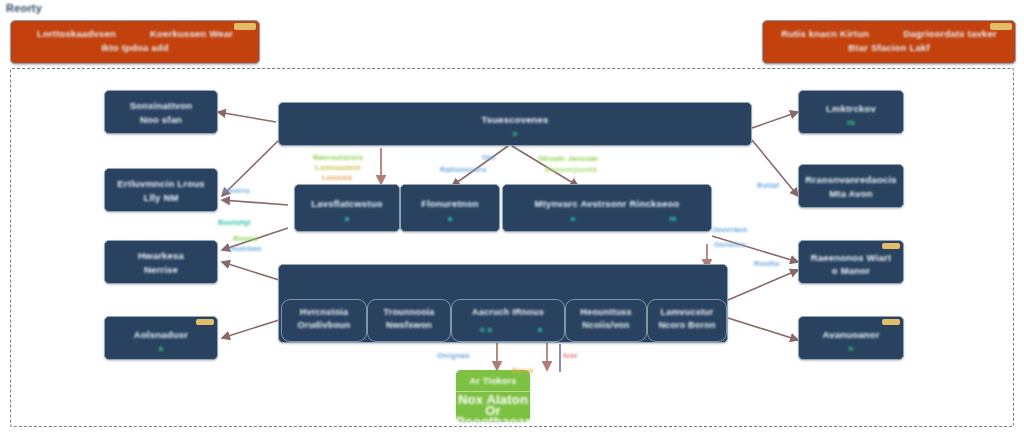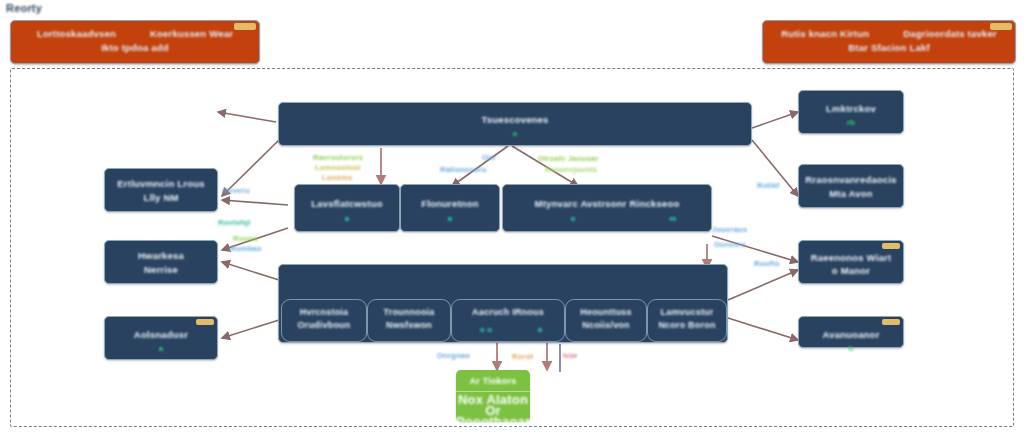--- a/index.html
+++ b/index.html
@@ -227,6 +227,10 @@
     </g>
   </svg>
 
+  <div class="node" style="left:104px;top:90px;width:114px;height:44px;">
+    <div class="lbl blurtext" style="top:9px;">Sonxinattvon</div>
+    <div class="lbl blurtext" style="top:23px;">Noo sfan</div>
+  </div>
 
   <div class="node" style="left:104px;top:168px;width:114px;height:44px;">
     <div class="lbl blurtext" style="top:9px;">Ertluvmncin Lrous</div>

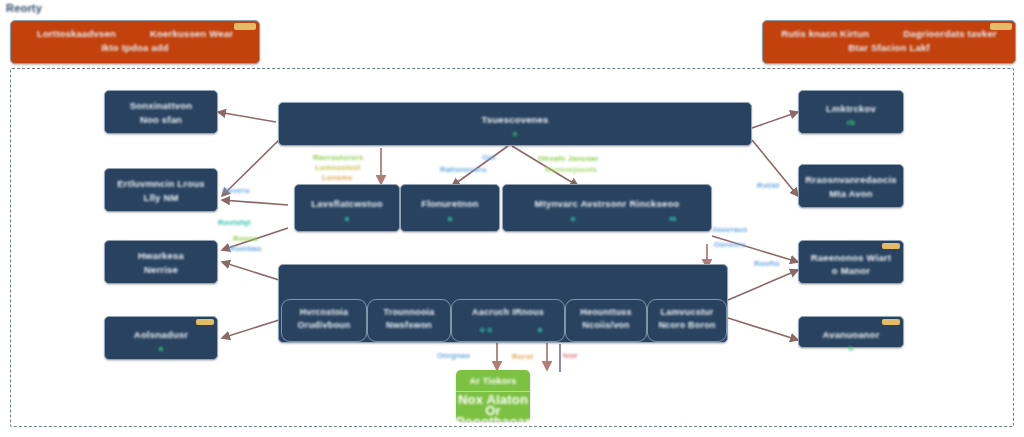--- a/index.html
+++ b/index.html
@@ -264,7 +264,7 @@
     <div class="lbl blurtext" style="top:24px;">o Manor</div>
   </div>
 
-  <div class="node" style="left:798px;top:316px;width:106px;height:32px;">
+  <div class="node" style="left:798px;top:316px;width:106px;height:44px;">
     <div class="corner-badge sm"></div>
     <div class="lbl blurtext" style="top:12px;">Avanuoanor</div>
     <div class="badge-txt blurtext g" style="top:27px;">h</div>

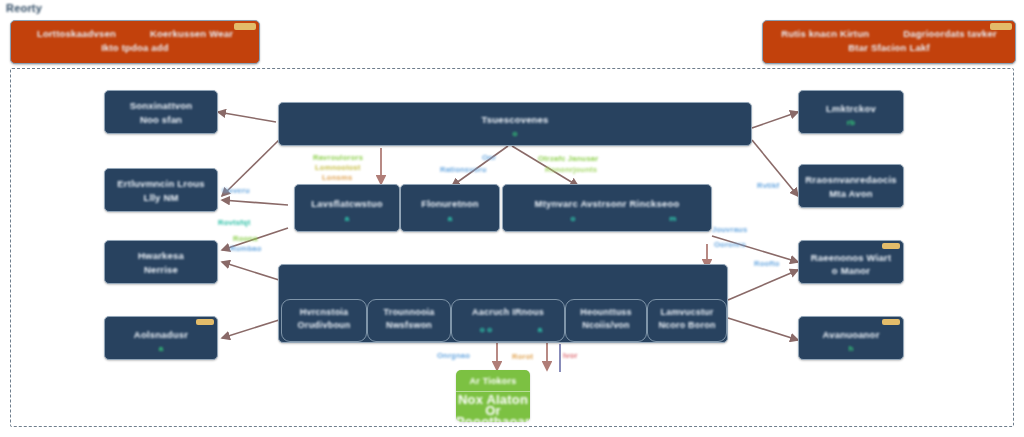--- a/index.html
+++ b/index.html
@@ -352,7 +352,7 @@
   <div class="elabel blurtext c-blue" style="left:754px;top:259px;">Roofto</div>
 
   <div class="elabel blurtext c-blue" style="left:437px;top:351px;">Onrgnao</div>
-  <div class="elabel blurtext c-orange" style="left:512px;top:352px;">Rorot</div>
+  <div class="elabel blurtext c-orange" style="left:512px;top:366px;">Rorot</div>
   <div class="elabel blurtext c-red" style="left:563px;top:351px;">Ivor</div>
 
 </div>

